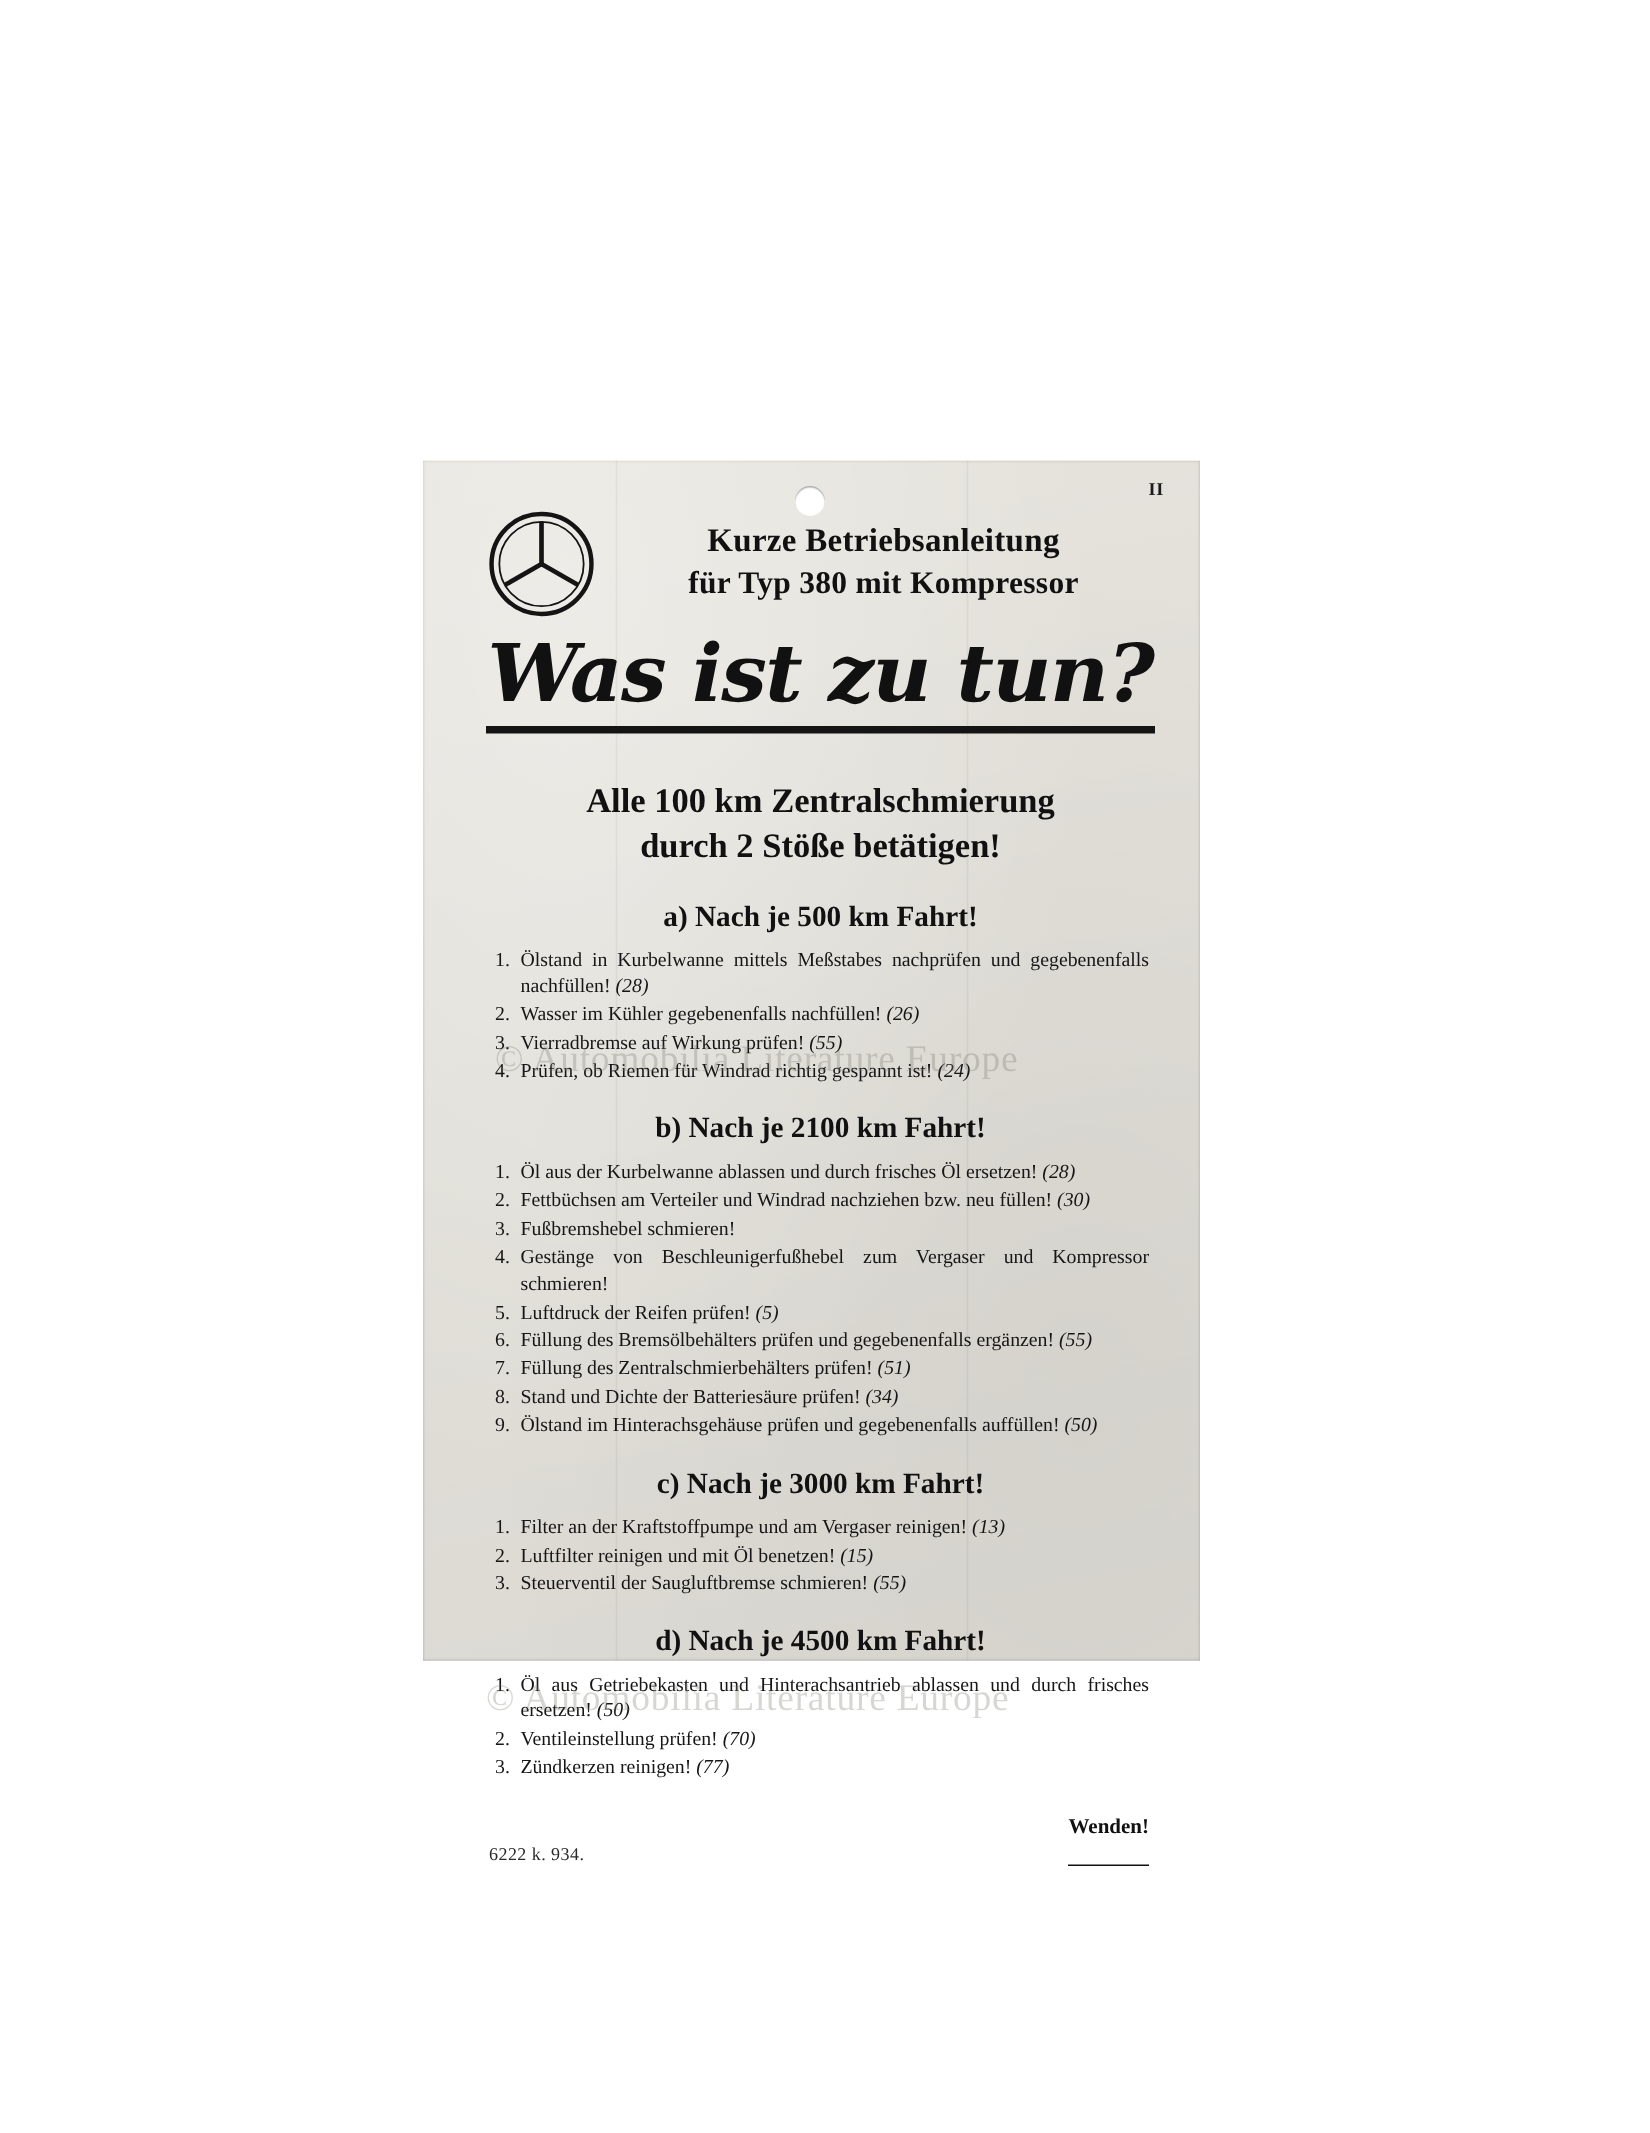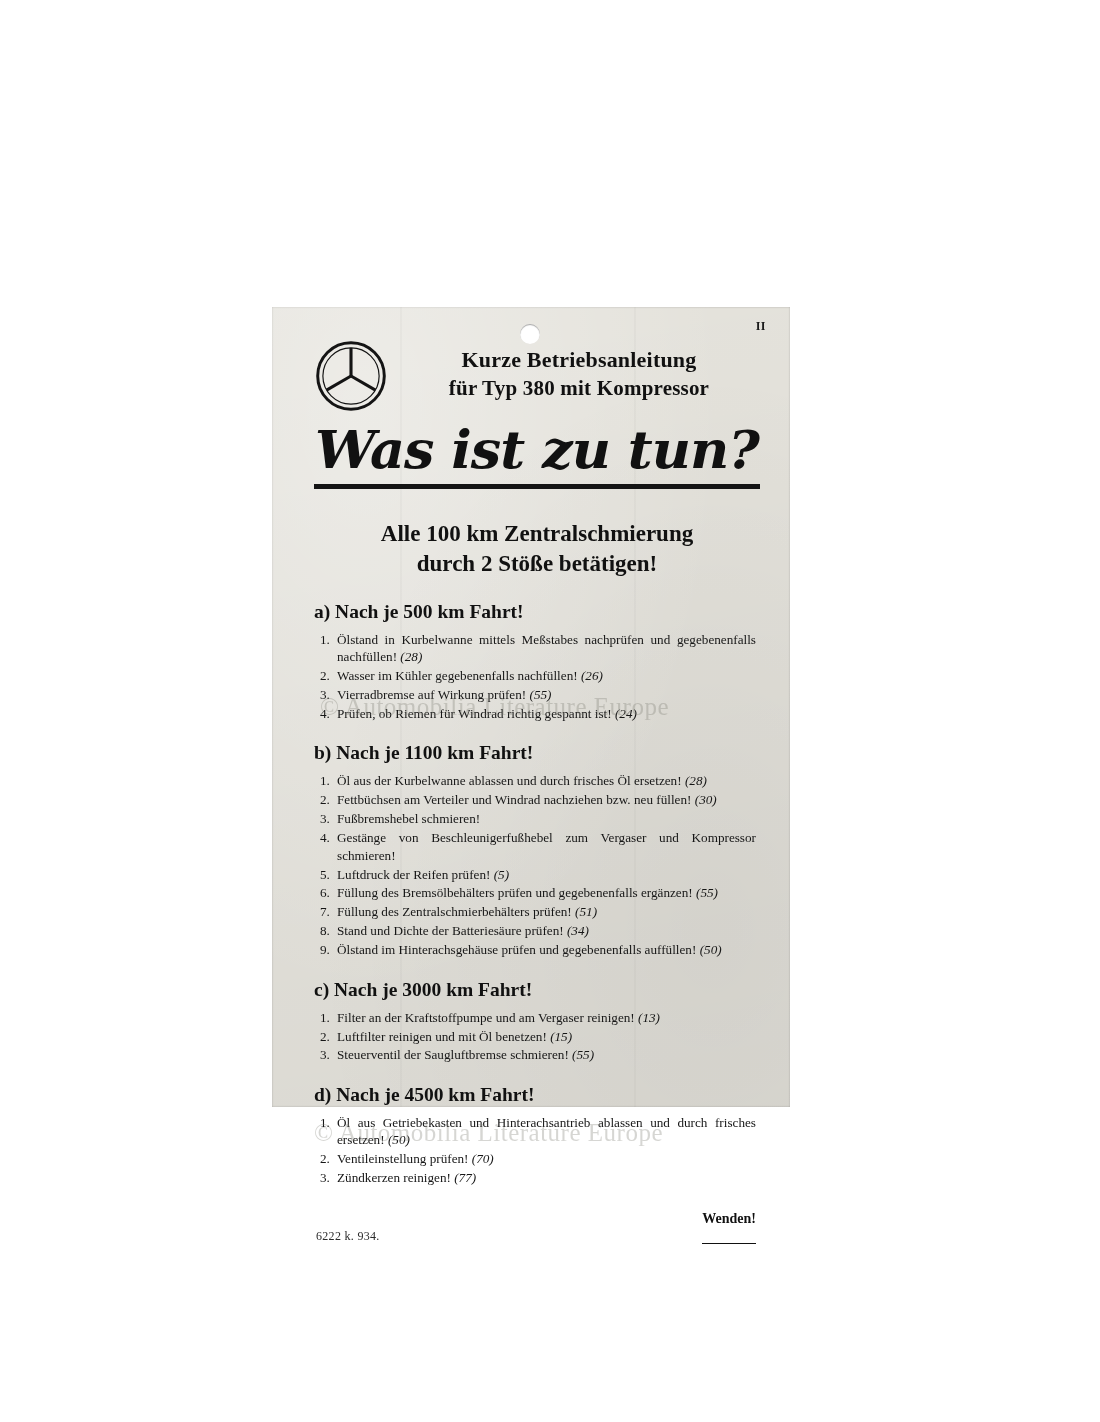--- a/index.html
+++ b/index.html
@@ -18,7 +18,7 @@
   
   #card {
     position: absolute;
-    left: 272px;
+    left: 282px;
     top: 307px;
     width: 518px;
     height: 800px;

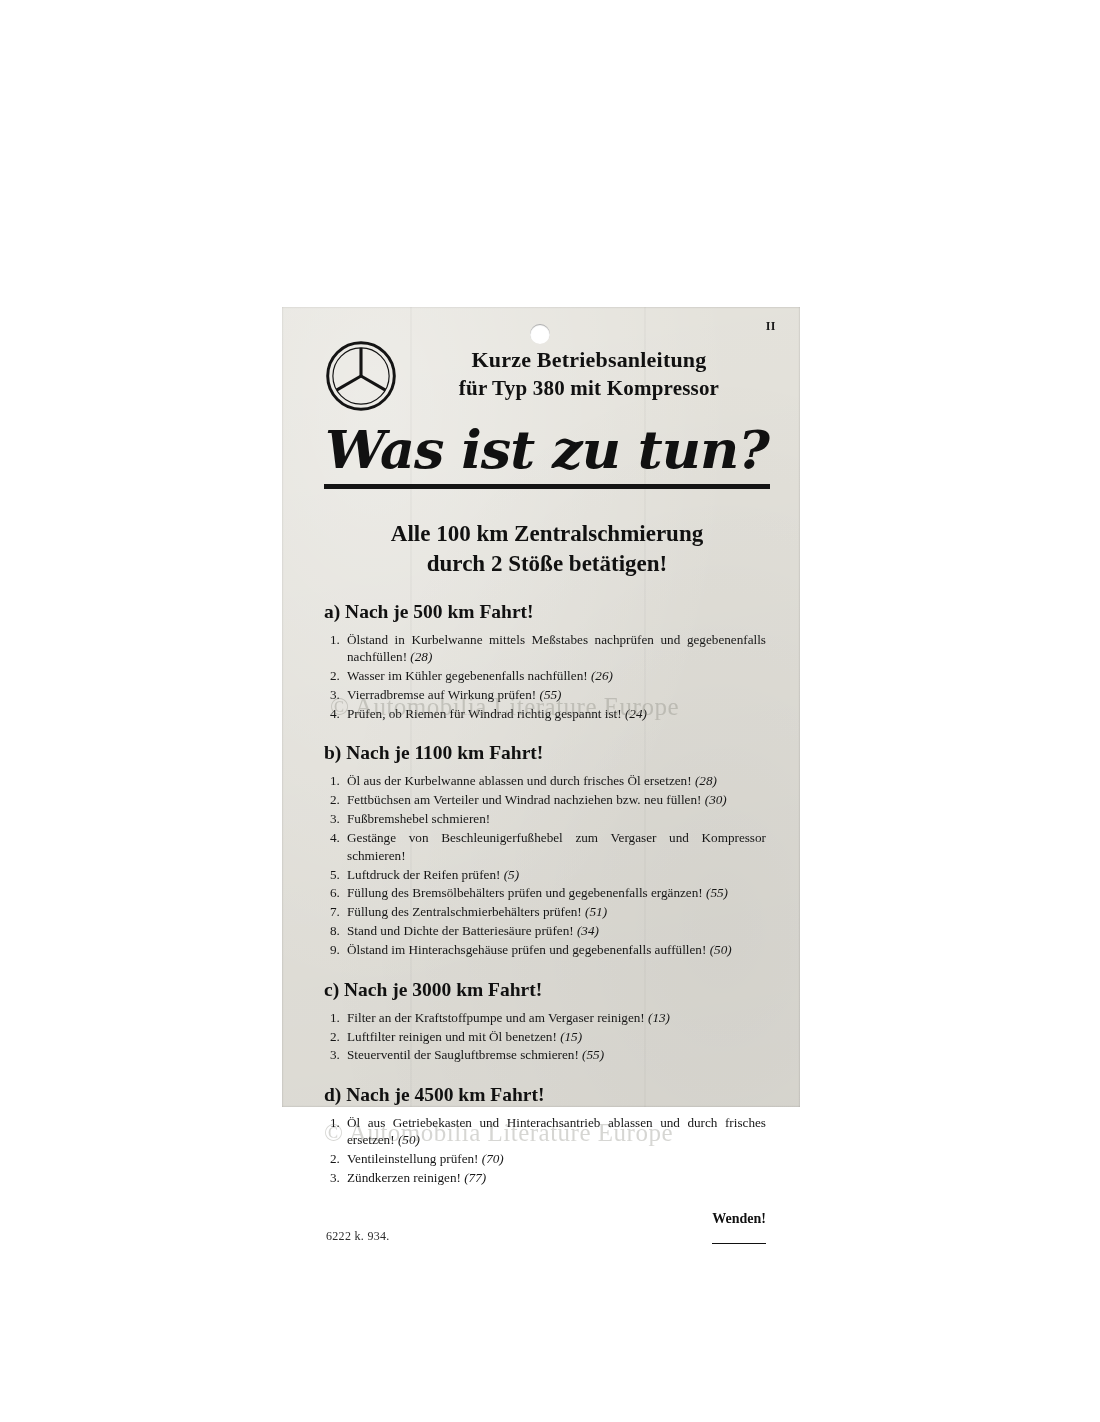--- a/index.html
+++ b/index.html
@@ -140,6 +140,7 @@
   }
 
   .section-title {
+    text-align: center;
     font-family: "Liberation Serif", serif;
     font-weight: bold;
     font-size: 19.5px;

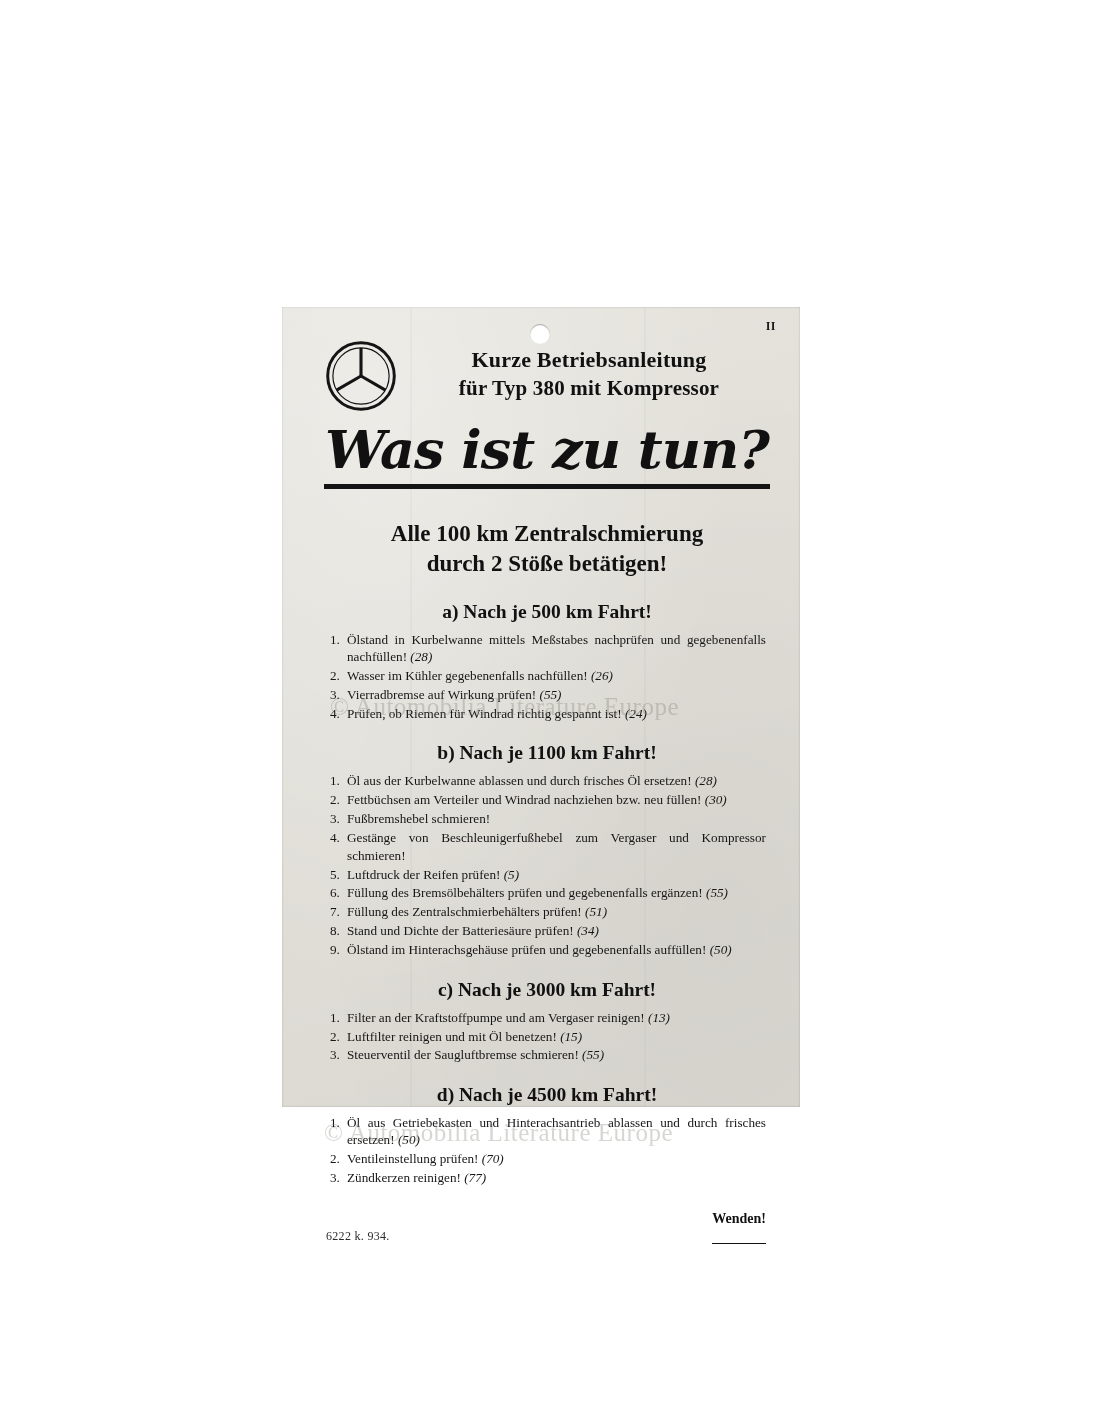--- a/index.html
+++ b/index.html
@@ -270,7 +270,7 @@
           <li><span class="num">3.</span><span>Vierradbremse auf Wirkung prüfen!</span> <em>(55)</em></li>
           <li><span class="num">4.</span><span>Prüfen, ob Riemen für Windrad richtig gespannt ist!</span> <em>(24)</em></li>
         </ol>
-        <div class="section-title tight">b) Nach je 1100 km Fahrt!</div>
+        <div class="section-title tight">b) Nach je 2100 km Fahrt!</div>
         <ol class="items">
           <li><span class="num">1.</span><span>Öl aus der Kurbelwanne ablassen und durch frisches Öl ersetzen!</span> <em>(28)</em></li>
           <li><span class="num">2.</span><span>Fettbüchsen am Verteiler und Windrad nachziehen bzw. neu füllen!</span> <em>(30)</em></li>

